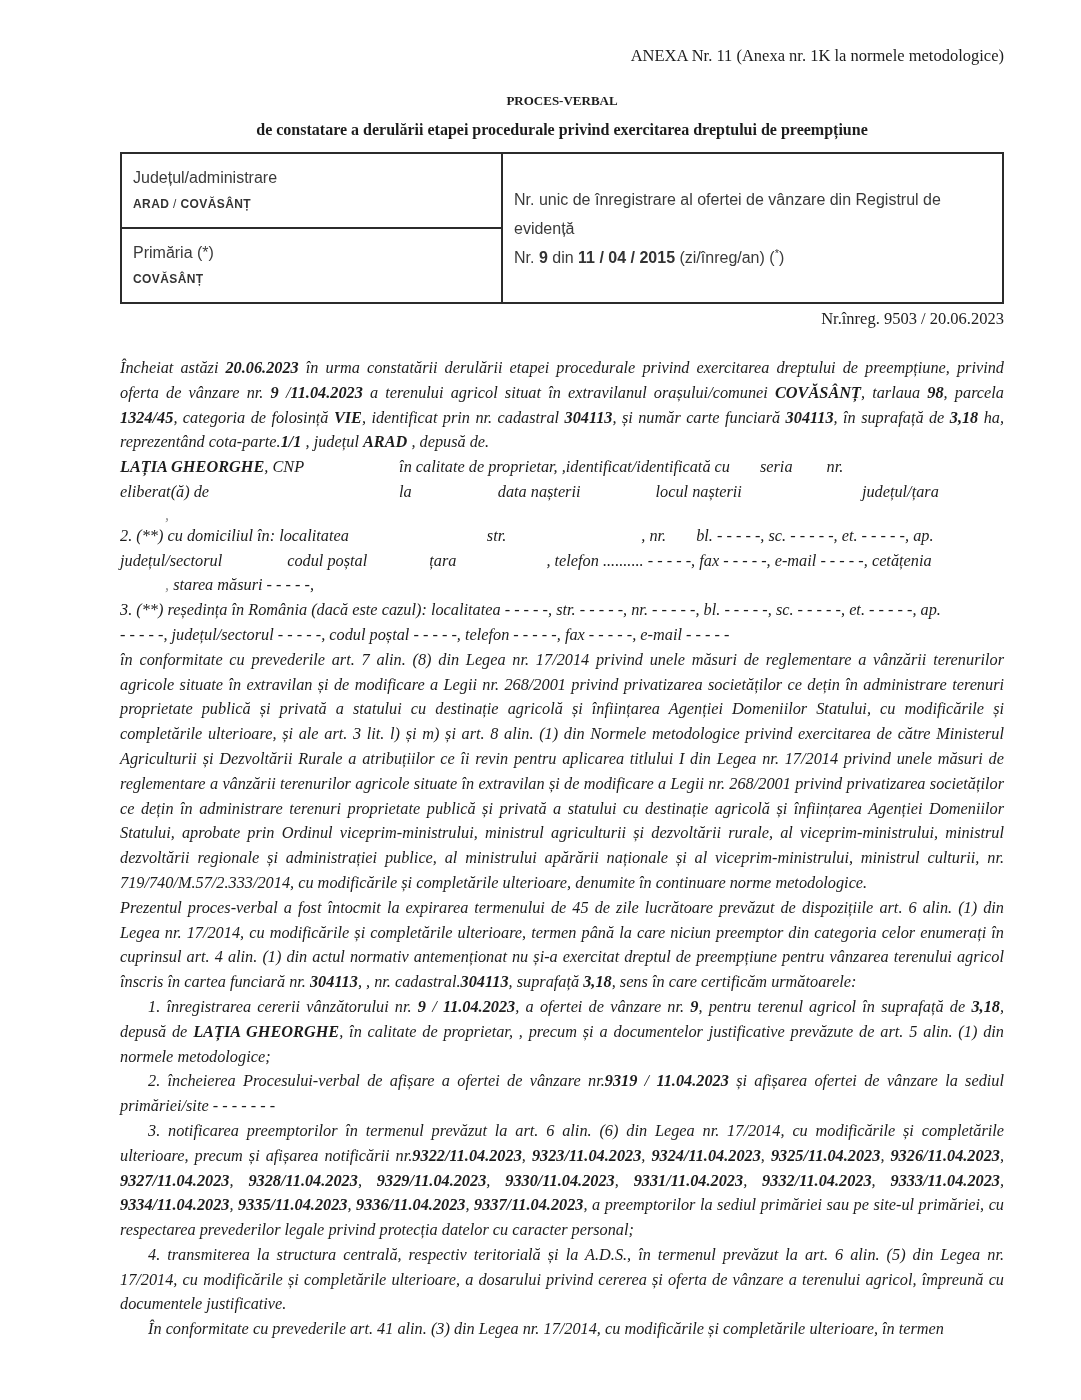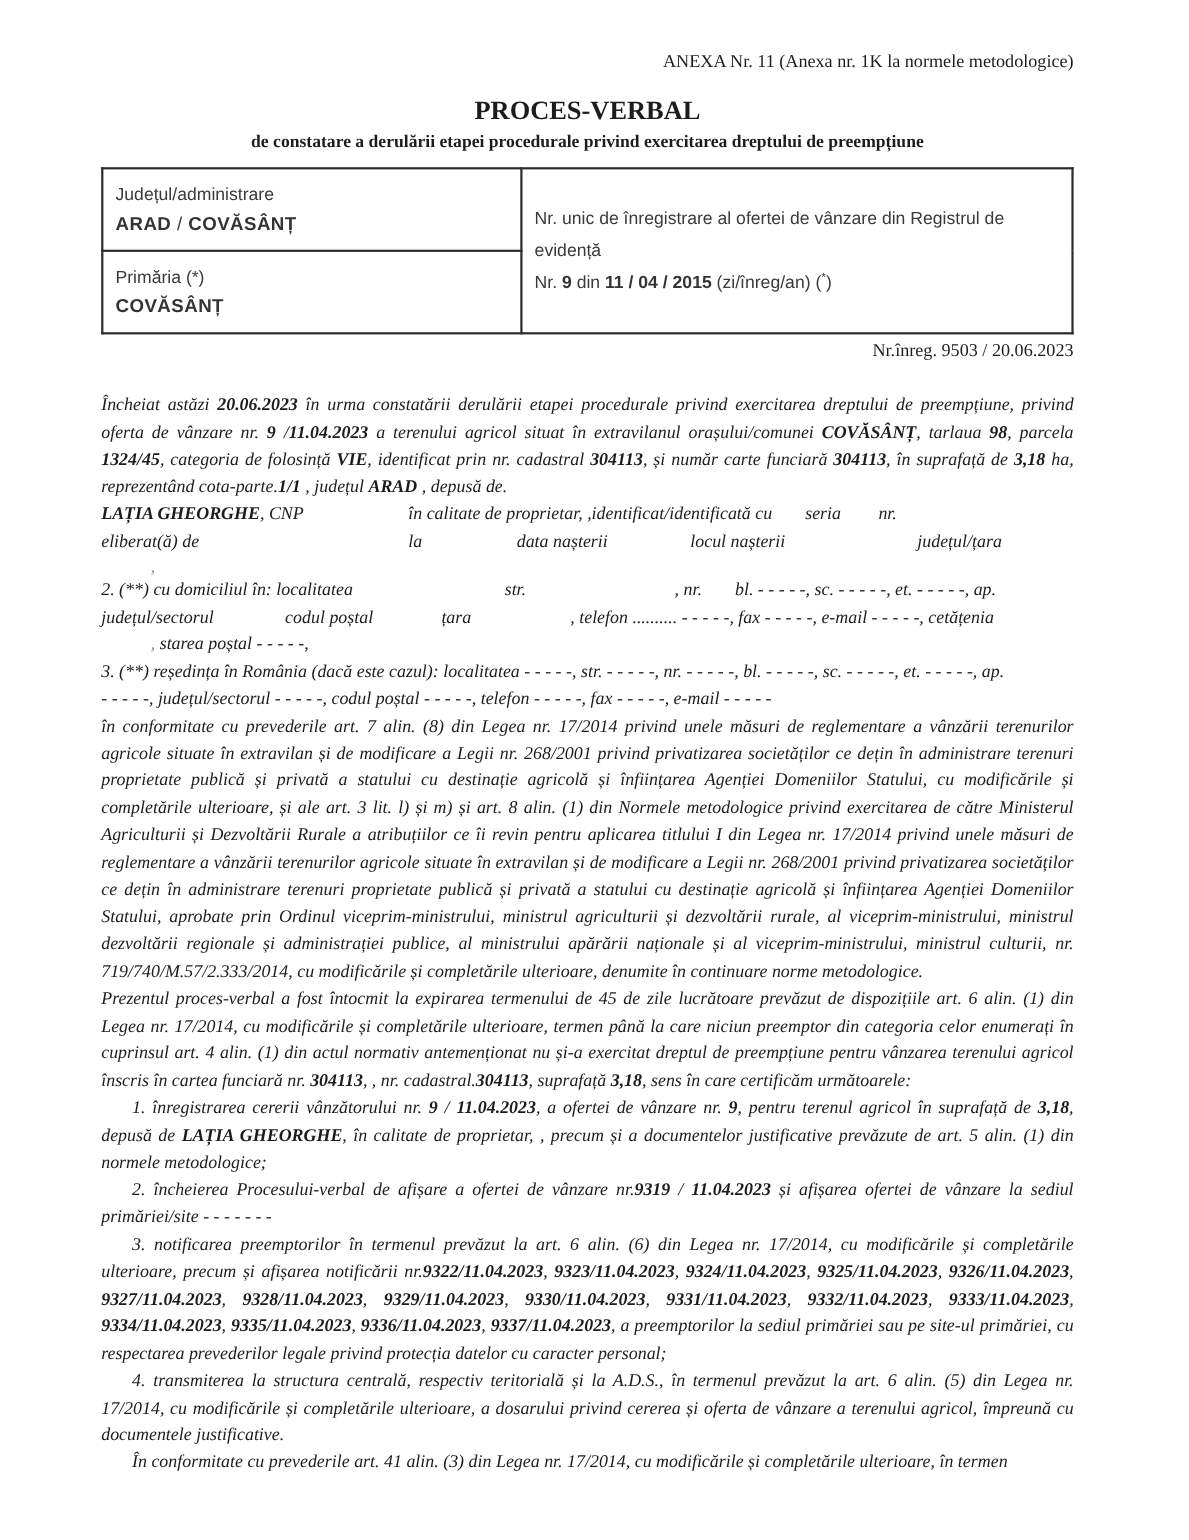--- a/index.html
+++ b/index.html
@@ -11,7 +11,7 @@
     font-family:"Liberation Serif", serif;
     color:#1c1c1c;
   }
-  .content { margin-left:92px; width:884px; }
+  .content { margin-left:120px; width:884px; }
 
   .annex-note {
     padding-top:46px;

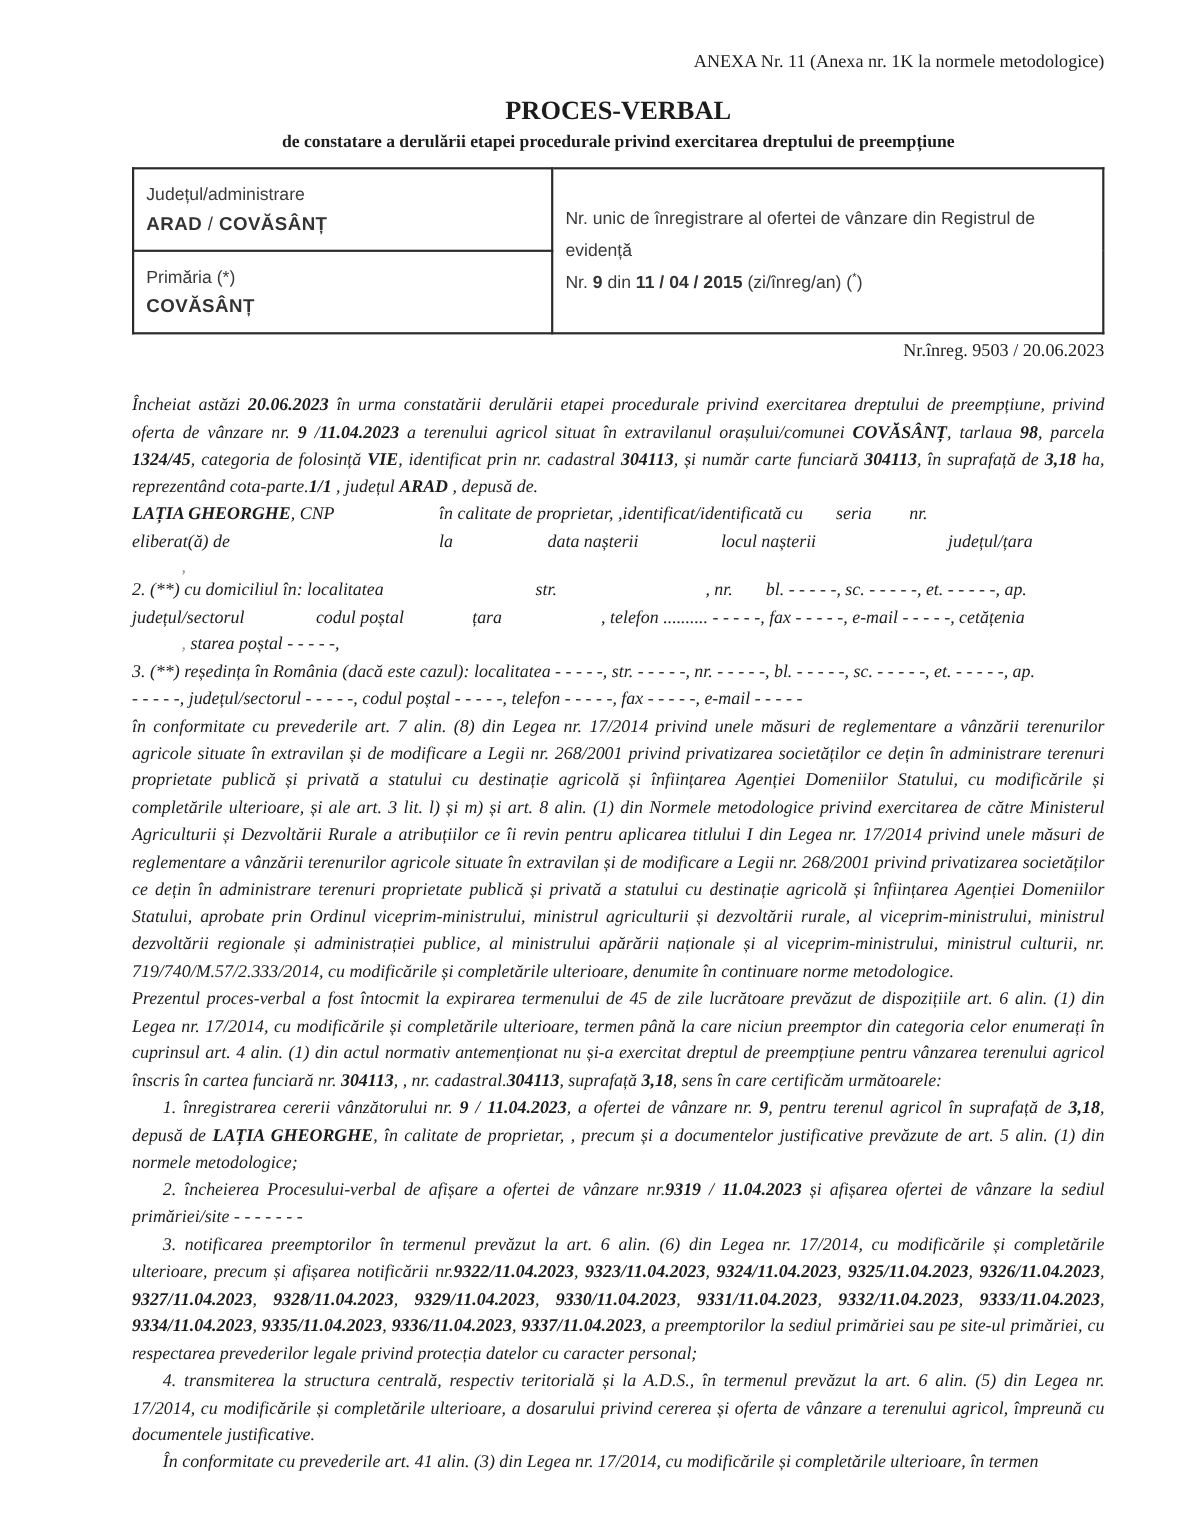--- a/index.html
+++ b/index.html
@@ -23,7 +23,7 @@
     margin-top:24px;
     text-align:center;
     font-weight:bold;
-    font-size:24px;
+    font-size:13px;
     line-height:22px;
   }
   .doc-subtitle {

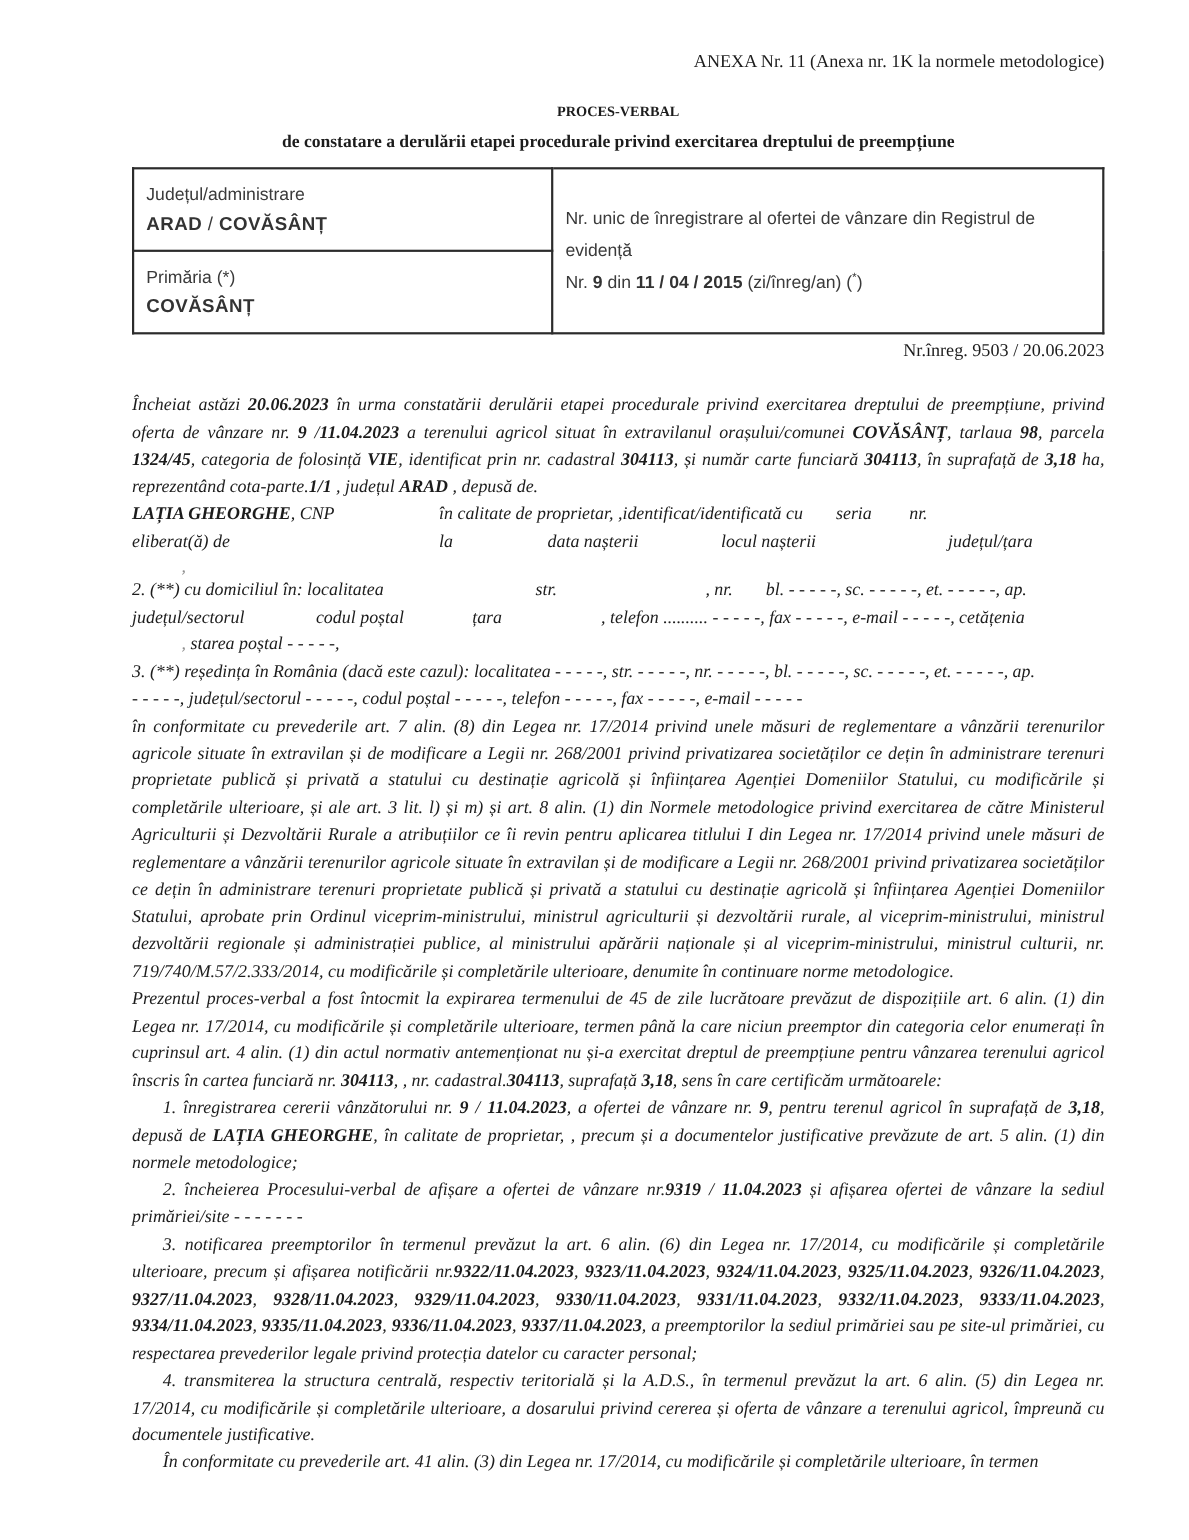--- a/index.html
+++ b/index.html
@@ -50,7 +50,7 @@
   td.cell-left { width:357px; height:61px; }
   td.cell-right { line-height:29px; }
   .cell-label { line-height:26px; }
-  .cell-value { line-height:26px; font-size:17px; letter-spacing:0.4px; }
+  .cell-value { line-height:26px; font-size:12px; letter-spacing:0.4px; }
   .cell-value b, td.cell-right b { font-weight:bold; color:#333; }
 
   .reg-note {

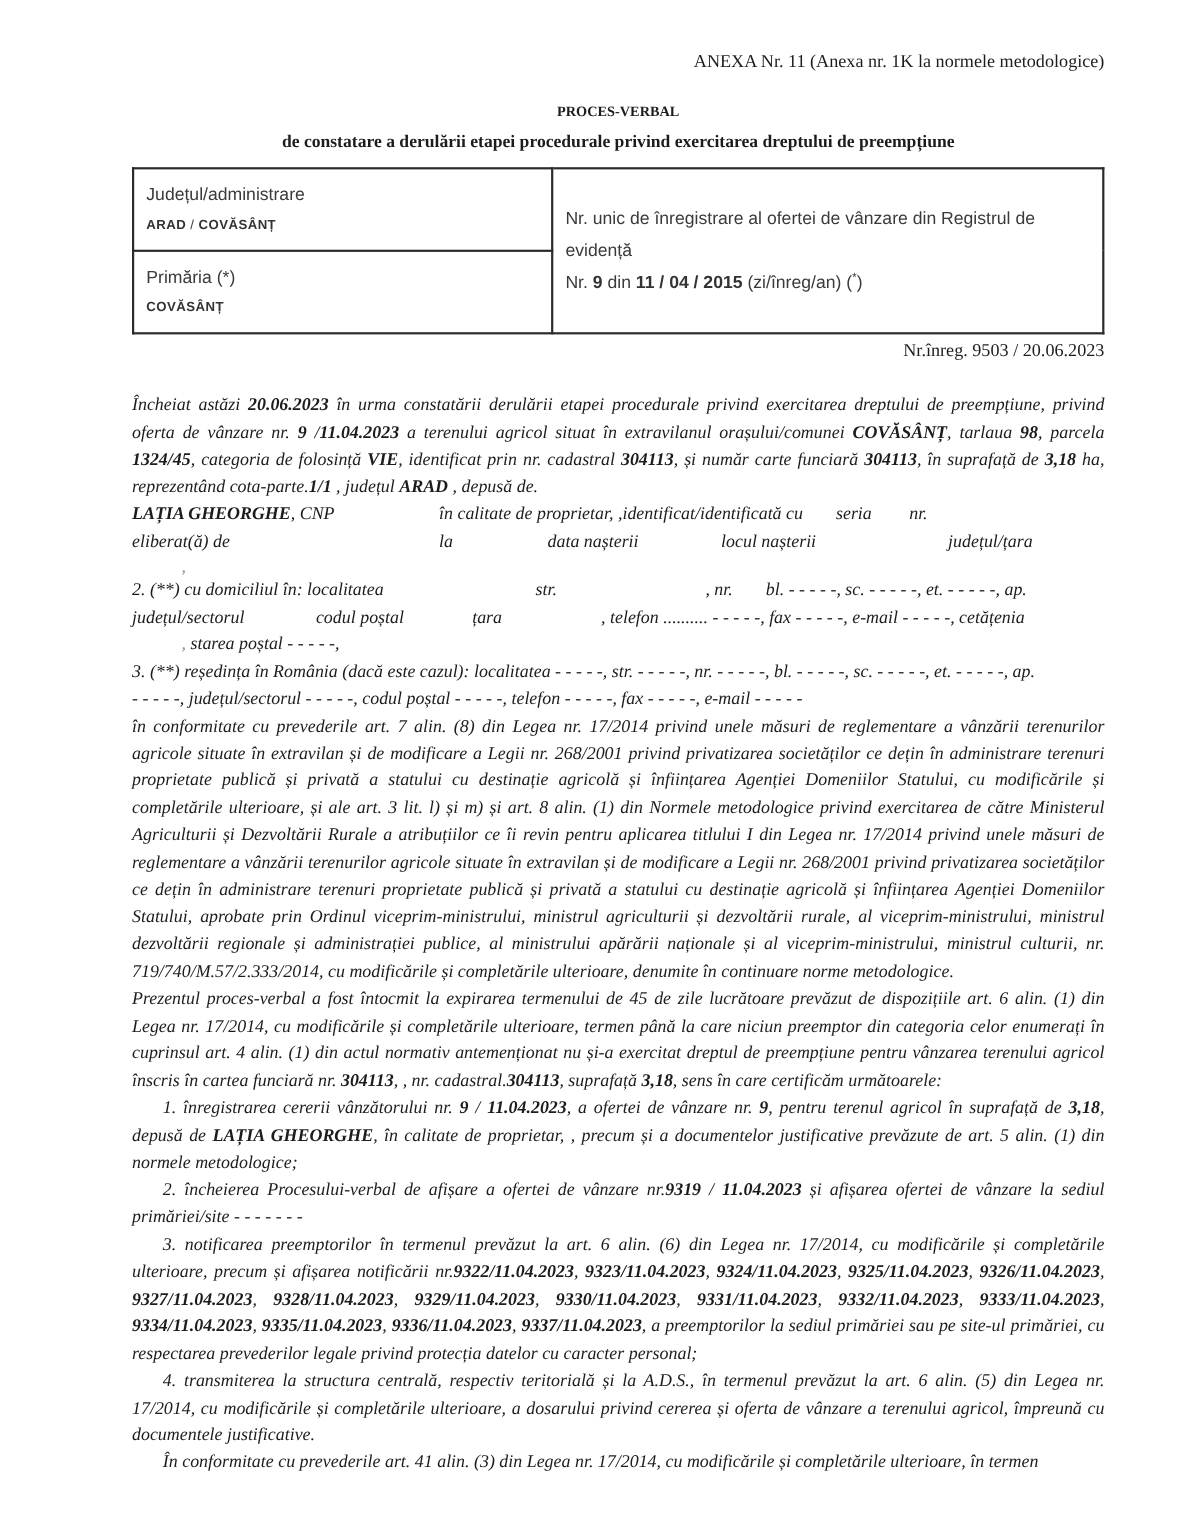--- a/index.html
+++ b/index.html
@@ -111,7 +111,7 @@
         <p class="para comma-line"><span class="gap" style="width: 45px;"></span><span class="faint">,</span></p>
         <p class="para form-line"><span>2. (**) cu domiciliul în: localitatea</span><span class="gap" style="width: 138px;"></span><span>str.</span><span class="gap" style="width: 135px;"></span><span>, nr.</span><span class="gap" style="width: 30px;"></span><span>bl. - - - - -, sc. - - - - -, et. - - - - -, ap.</span></p>
         <p class="para form-line"><span>județul/sectorul</span><span class="gap" style="width: 65px;"></span><span>codul poștal</span><span class="gap" style="width: 62px;"></span><span>țara</span><span class="gap" style="width: 90px;"></span><span>, telefon .......... - - - - -, fax - - - - -, e-mail - - - - -, cetățenia</span></p>
-        <p class="para form-line"><span class="gap" style="width: 45px;"></span><span class="faint">,</span><span> starea poștal - - - - -,</span></p>
+        <p class="para form-line"><span class="gap" style="width: 45px;"></span><span class="faint">,</span><span> starea măsuri - - - - -,</span></p>
         <p class="para form-line"><span>3. (**) reședința în România (dacă este cazul): localitatea - - - - -, str. - - - - -, nr. - - - - -, bl. - - - - -, sc. - - - - -, et. - - - - -, ap.</span></p>
         <p class="para form-line"><span>- - - - -, județul/sectorul - - - - -, codul poștal - - - - -, telefon - - - - -, fax - - - - -, e-mail - - - - -</span></p>
         <p class="para prose"><span>în conformitate cu prevederile art. 7 alin. (8) din Legea nr. 17/2014 privind unele măsuri de reglementare a vânzării terenurilor agricole situate în extravilan și de modificare a Legii nr. 268/2001 privind privatizarea societăților ce dețin în administrare terenuri proprietate publică și privată a statului cu destinație agricolă și înființarea Agenției Domeniilor Statului, cu modificările și completările ulterioare, și ale art. 3 lit. l) și m) și art. 8 alin. (1) din Normele metodologice privind exercitarea de către Ministerul Agriculturii și Dezvoltării Rurale a atribuțiilor ce îi revin pentru aplicarea titlului I din Legea nr. 17/2014 privind unele măsuri de reglementare a vânzării terenurilor agricole situate în extravilan și de modificare a Legii nr. 268/2001 privind privatizarea societăților ce dețin în administrare terenuri proprietate publică și privată a statului cu destinație agricolă și înființarea Agenției Domeniilor Statului, aprobate prin Ordinul viceprim-ministrului, ministrul agriculturii și dezvoltării rurale, al viceprim-ministrului, ministrul dezvoltării regionale și administrației publice, al ministrului apărării naționale și al viceprim-ministrului, ministrul culturii, nr. 719/740/M.57/2.333/2014, cu modificările și completările ulterioare, denumite în continuare norme metodologice.</span></p>

